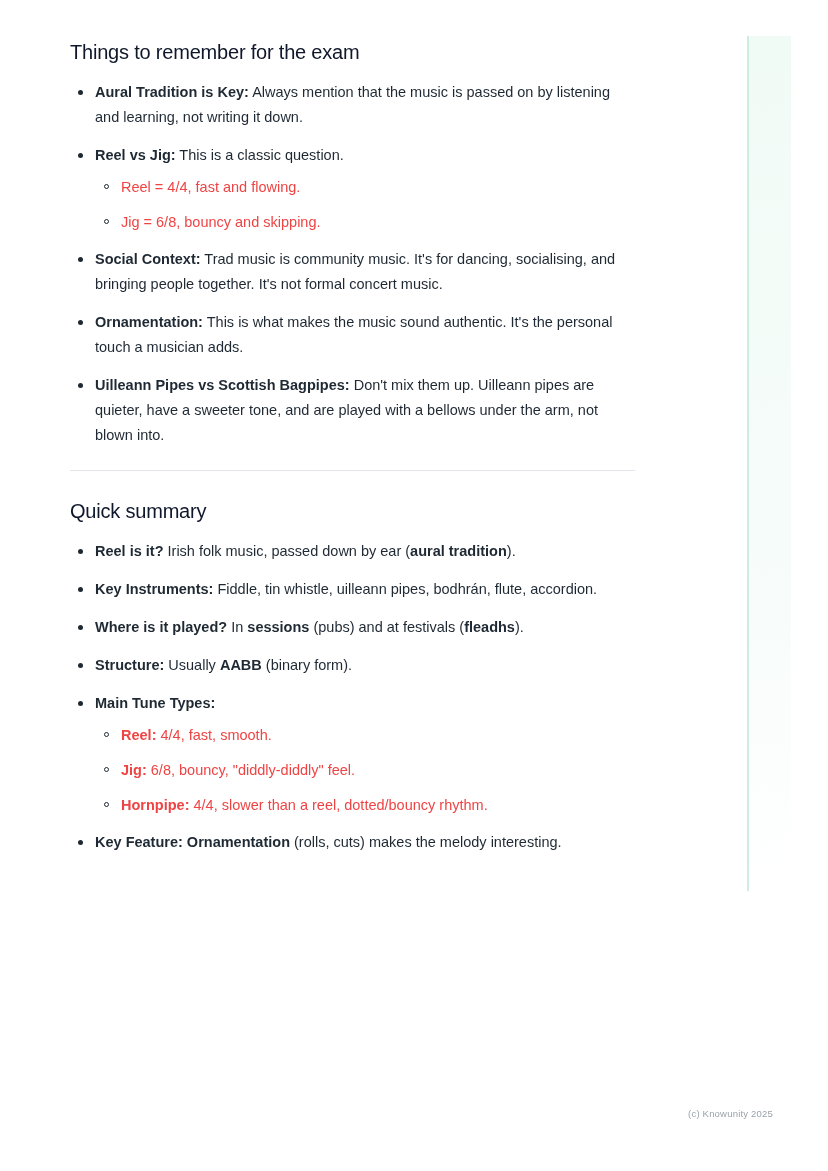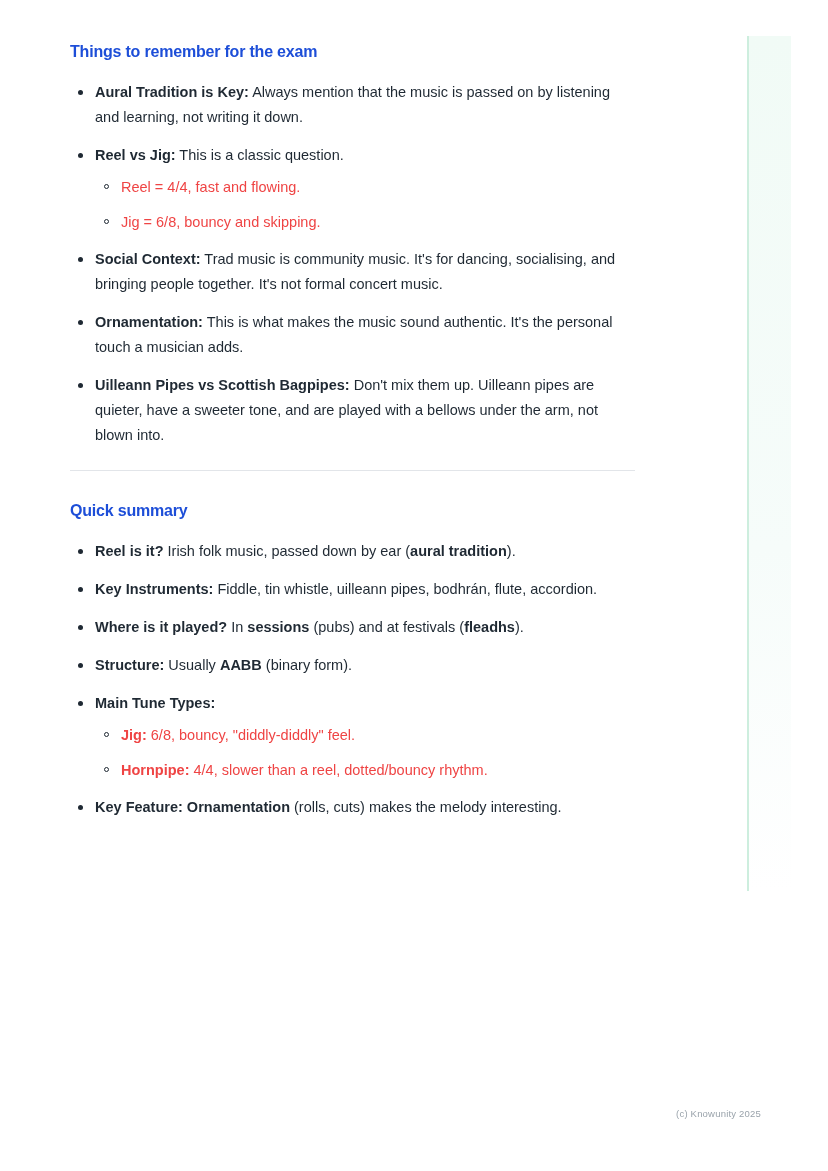--- a/index.html
+++ b/index.html
@@ -36,10 +36,10 @@
     width: 565px;
   }
   h2.section-title {
-    font-size: 16px;
+    font-size: 20px;
     line-height: 28px;
-    font-weight: bold;
-    color: #1d4ed8;
+    font-weight: normal;
+    color: #0f172a;
     margin: 0 0 14px 0;
     letter-spacing: -0.2px;
   }

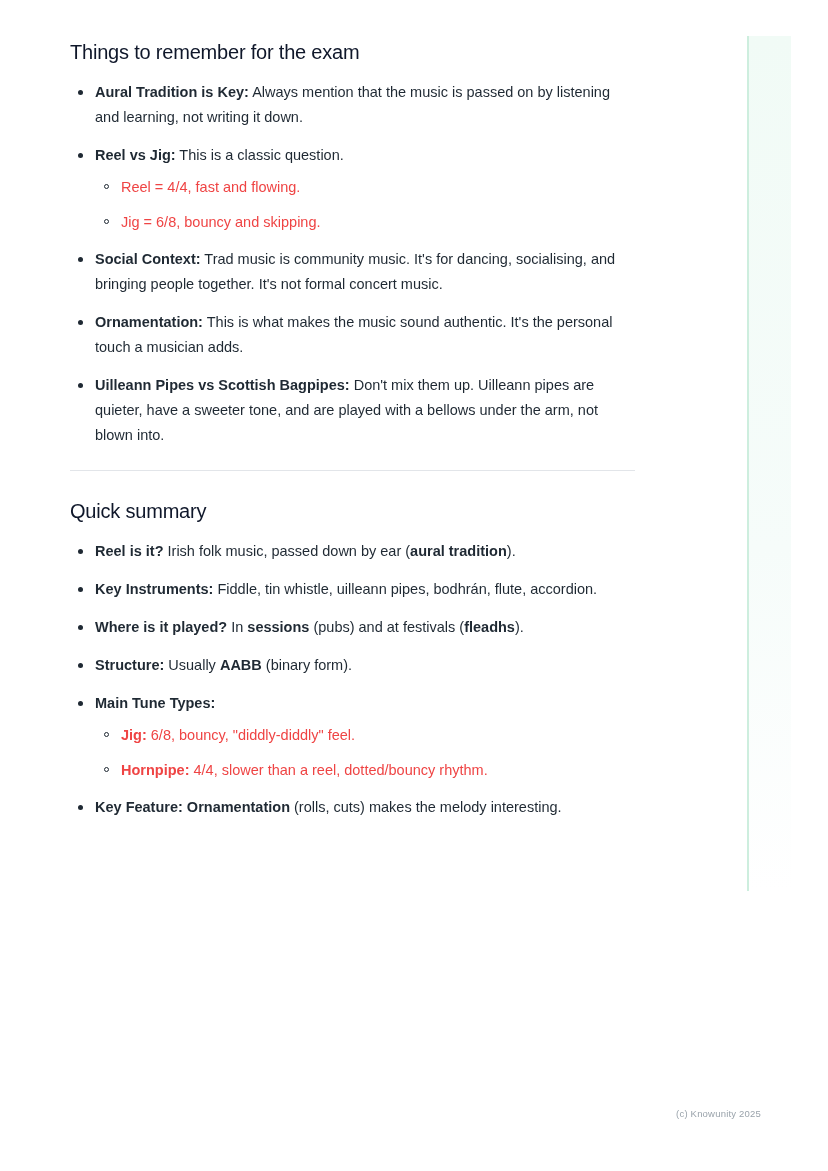--- a/index.html
+++ b/index.html
@@ -161,6 +161,7 @@
       <li>
         <b>Main Tune Types:</b><span></span>
         <ul class="sub">
+          <li><b>Reel:</b><span> 4/4, fast, smooth.</span></li>
           <li><b>Jig:</b><span> 6/8, bouncy, "diddly-diddly" feel.</span></li>
           <li><b>Hornpipe:</b><span> 4/4, slower than a reel, dotted/bouncy rhythm.</span></li>
         </ul>

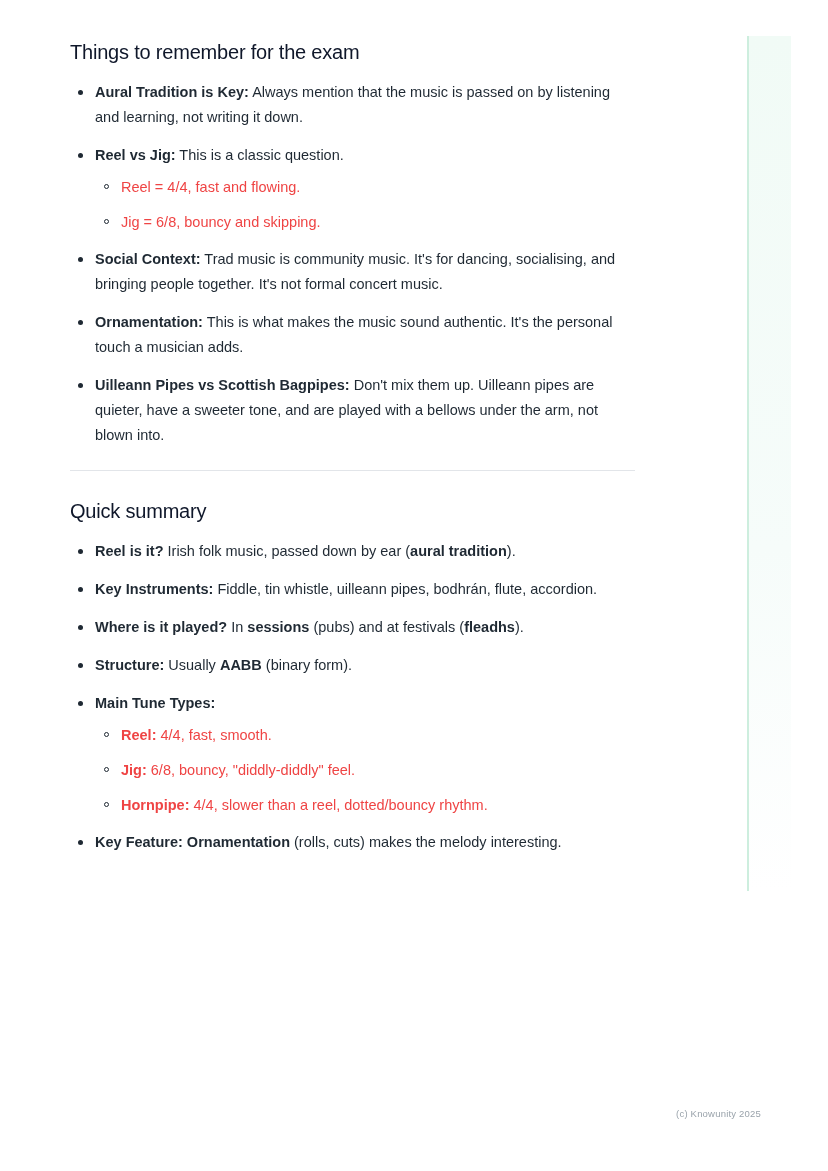--- a/index.html
+++ b/index.html
@@ -101,7 +101,7 @@
   }
   .footer {
     position: absolute;
-    right: 67px;
+    right: 55px;
     bottom: 52px;
     font-size: 9.5px;
     color: #9aa3ab;

